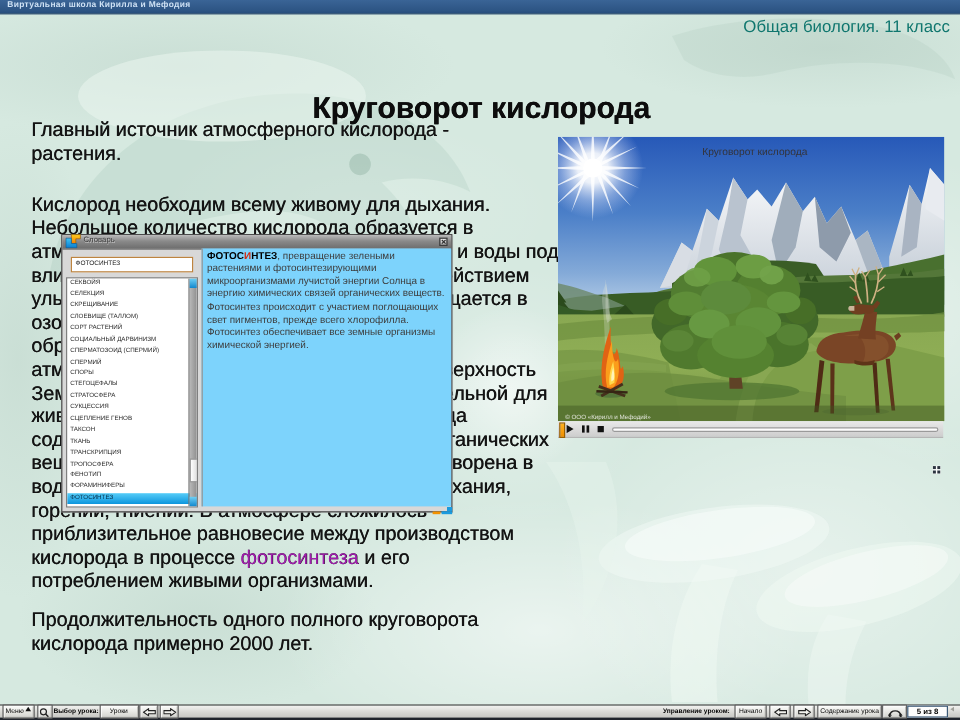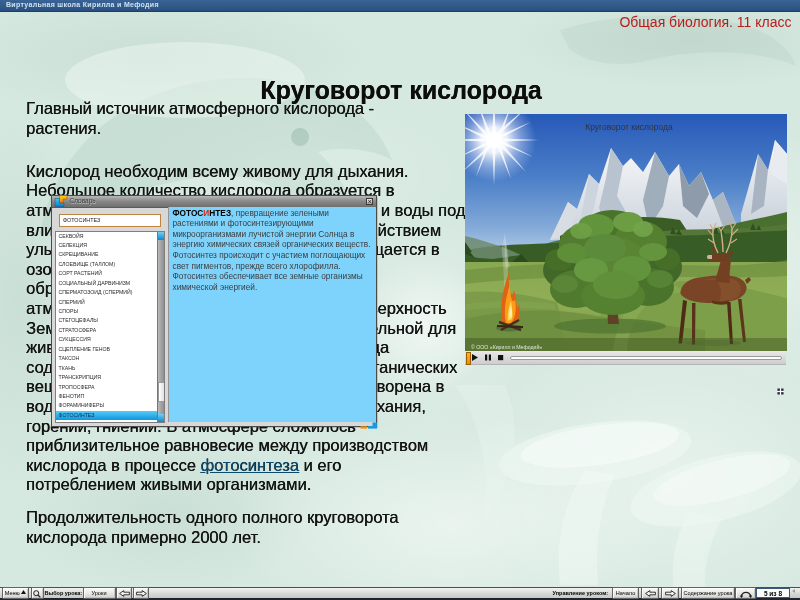--- a/index.html
+++ b/index.html
@@ -7,7 +7,7 @@
 #bgdecor{position:absolute;left:0;top:0;width:800px;height:600px;}
 #topbar{position:absolute;left:0;top:0;width:800px;height:10.5px;background:linear-gradient(#3a6496,#2d5584 80%,#274e7c);border-bottom:1px solid #1c3f66;}
 #topbar span{position:absolute;left:6px;top:1px;font-size:7px;font-weight:bold;color:#cfe2f5;letter-spacing:0.3px;}
-#course{position:absolute;top:14px;right:8.5px;font-size:14px;color:#b91c1c;}
+#course{position:absolute;top:14px;right:8.5px;font-size:14px;color:#0f766e;}
 #title{position:absolute;left:0;top:76px;width:802px;text-align:center;font-size:25px;font-weight:bold;color:#0d0d0d;text-shadow:0.3px 0 0 #0d0d0d;}
 #maintext{position:absolute;left:26px;top:0;width:480px;font-size:16.5px;line-height:19.6px;color:#141414;text-shadow:0.3px 0 0 #141414;}
 #maintext .p{position:absolute;left:0;white-space:nowrap;}

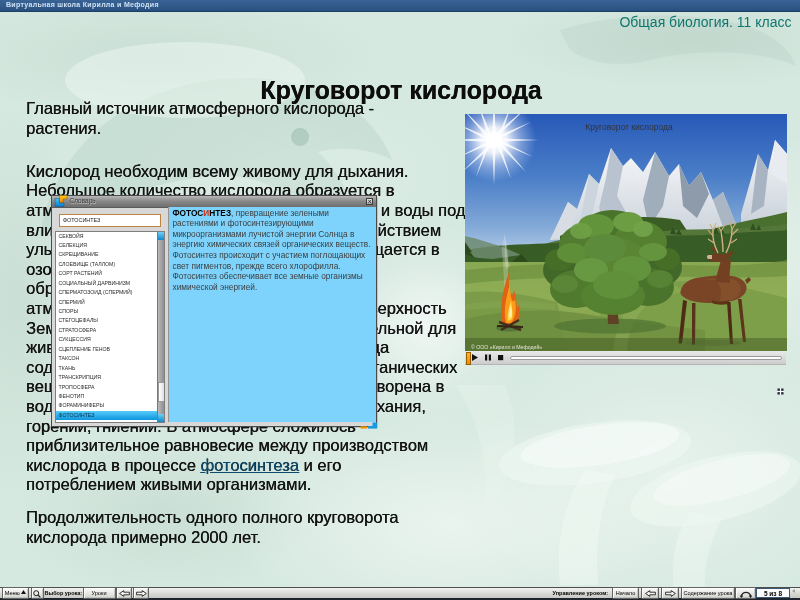--- a/index.html
+++ b/index.html
@@ -11,7 +11,7 @@
 #title{position:absolute;left:0;top:76px;width:802px;text-align:center;font-size:25px;font-weight:bold;color:#0d0d0d;text-shadow:0.3px 0 0 #0d0d0d;}
 #maintext{position:absolute;left:26px;top:0;width:480px;font-size:16.5px;line-height:19.6px;color:#141414;text-shadow:0.3px 0 0 #141414;}
 #maintext .p{position:absolute;left:0;white-space:nowrap;}
-.lnk{color:#0c4a6e;text-decoration:underline;margin-top:28px;}
+.lnk{color:#a21caf;margin-top:28px;}
 
 #vid{position:absolute;left:465px;top:114px;width:322px;height:237px;}
 #vctrl{position:absolute;left:465px;top:351px;width:321px;height:13px;background:linear-gradient(#e9e9e9,#cdcdcd);border-bottom:1px solid #b5b5b5;}

